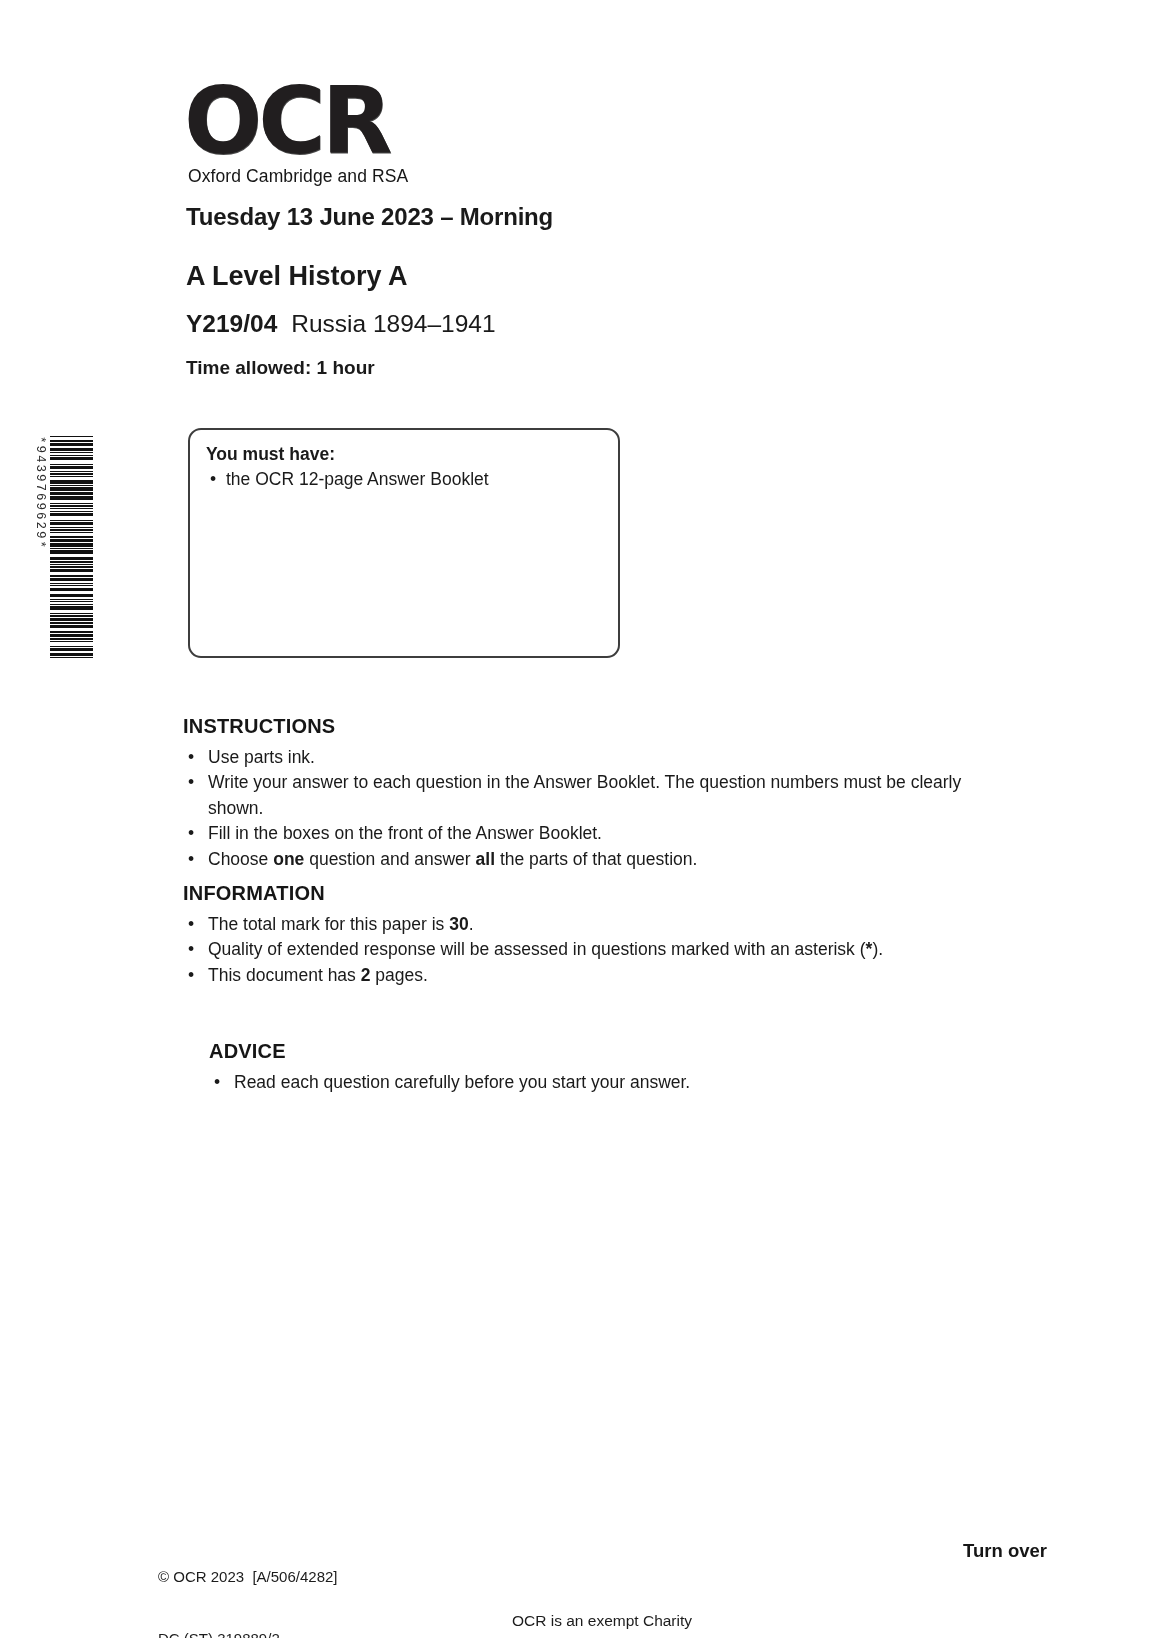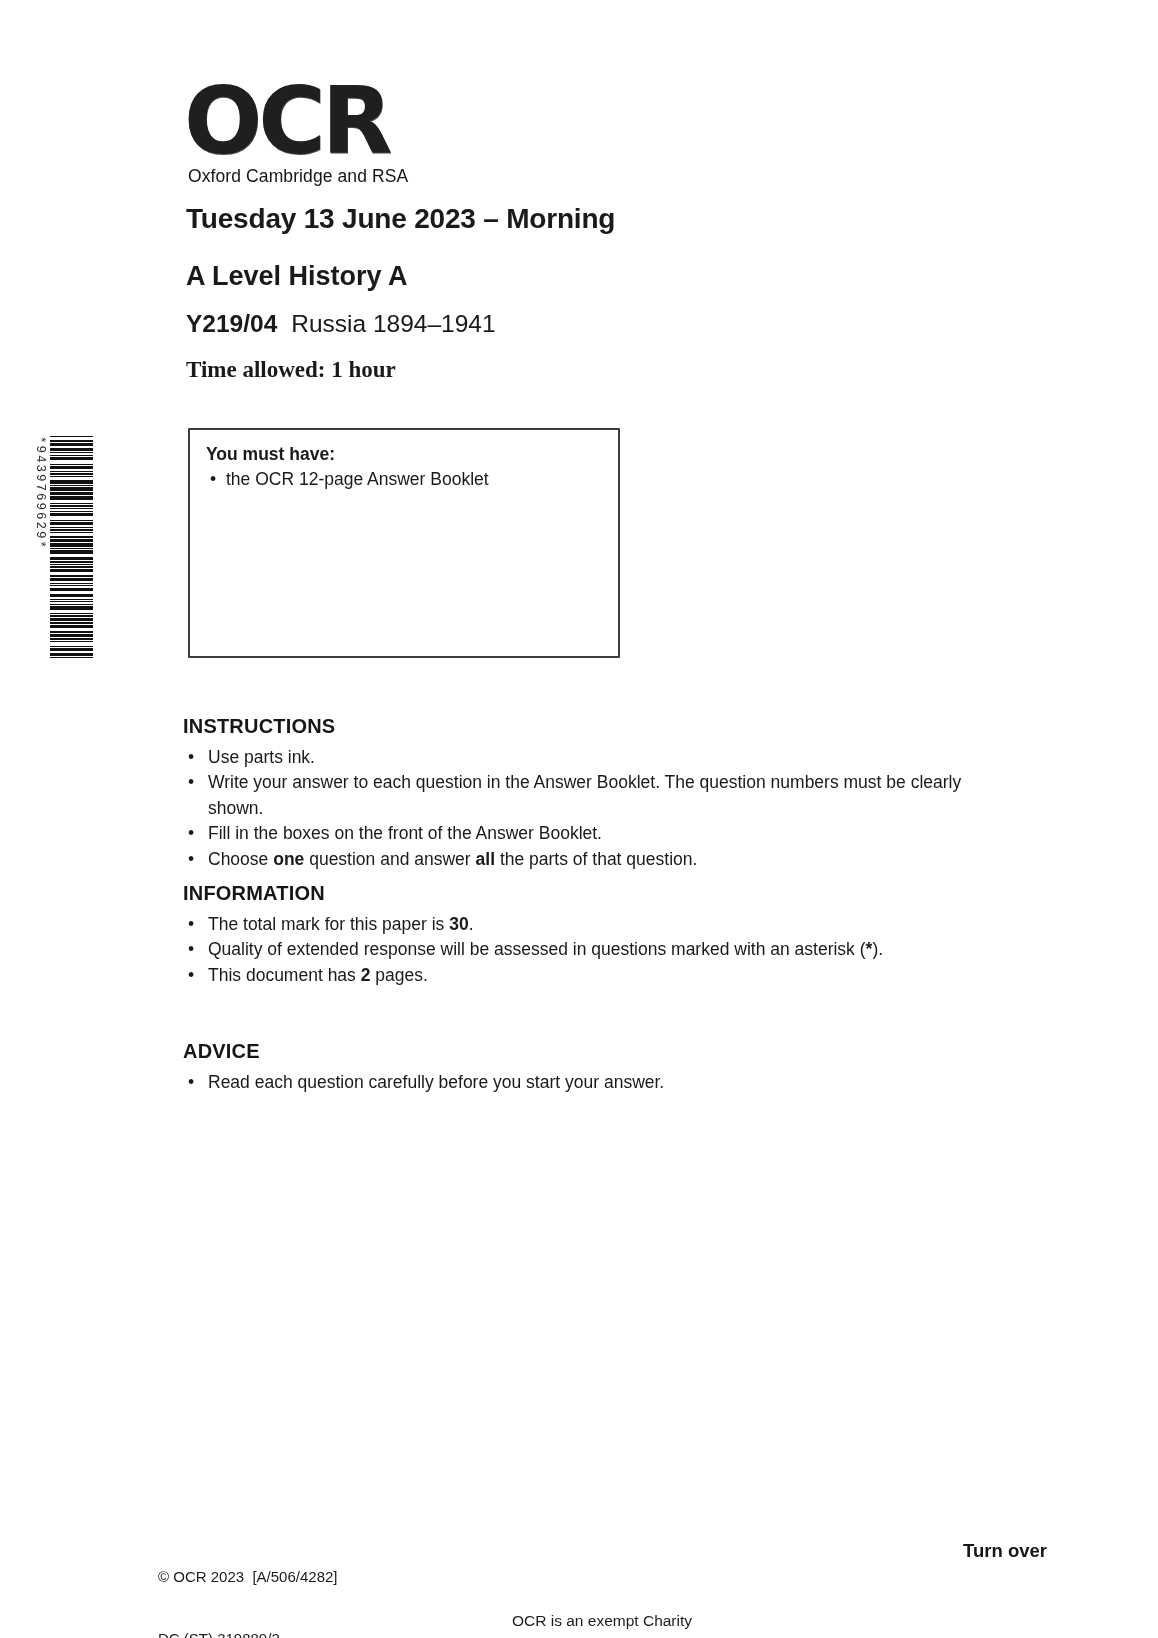--- a/index.html
+++ b/index.html
@@ -33,7 +33,7 @@
   }
 
   
-  .title    { position: absolute; left: 186px; top: 203px; font-size: 28px;   font-weight: 700; letter-spacing: -0.2px; }
+  .title    { position: absolute; left: 186px; top: 203px; font-size: 24px;   font-weight: 700; letter-spacing: -0.2px; }
   .subject  { position: absolute; left: 186px; top: 261px; font-size: 27px;   font-weight: 700; }
   .paper    { position: absolute; left: 186px; top: 310px; font-size: 24.5px; }
   .paper-code { font-weight: 700; margin-right: 14px; }

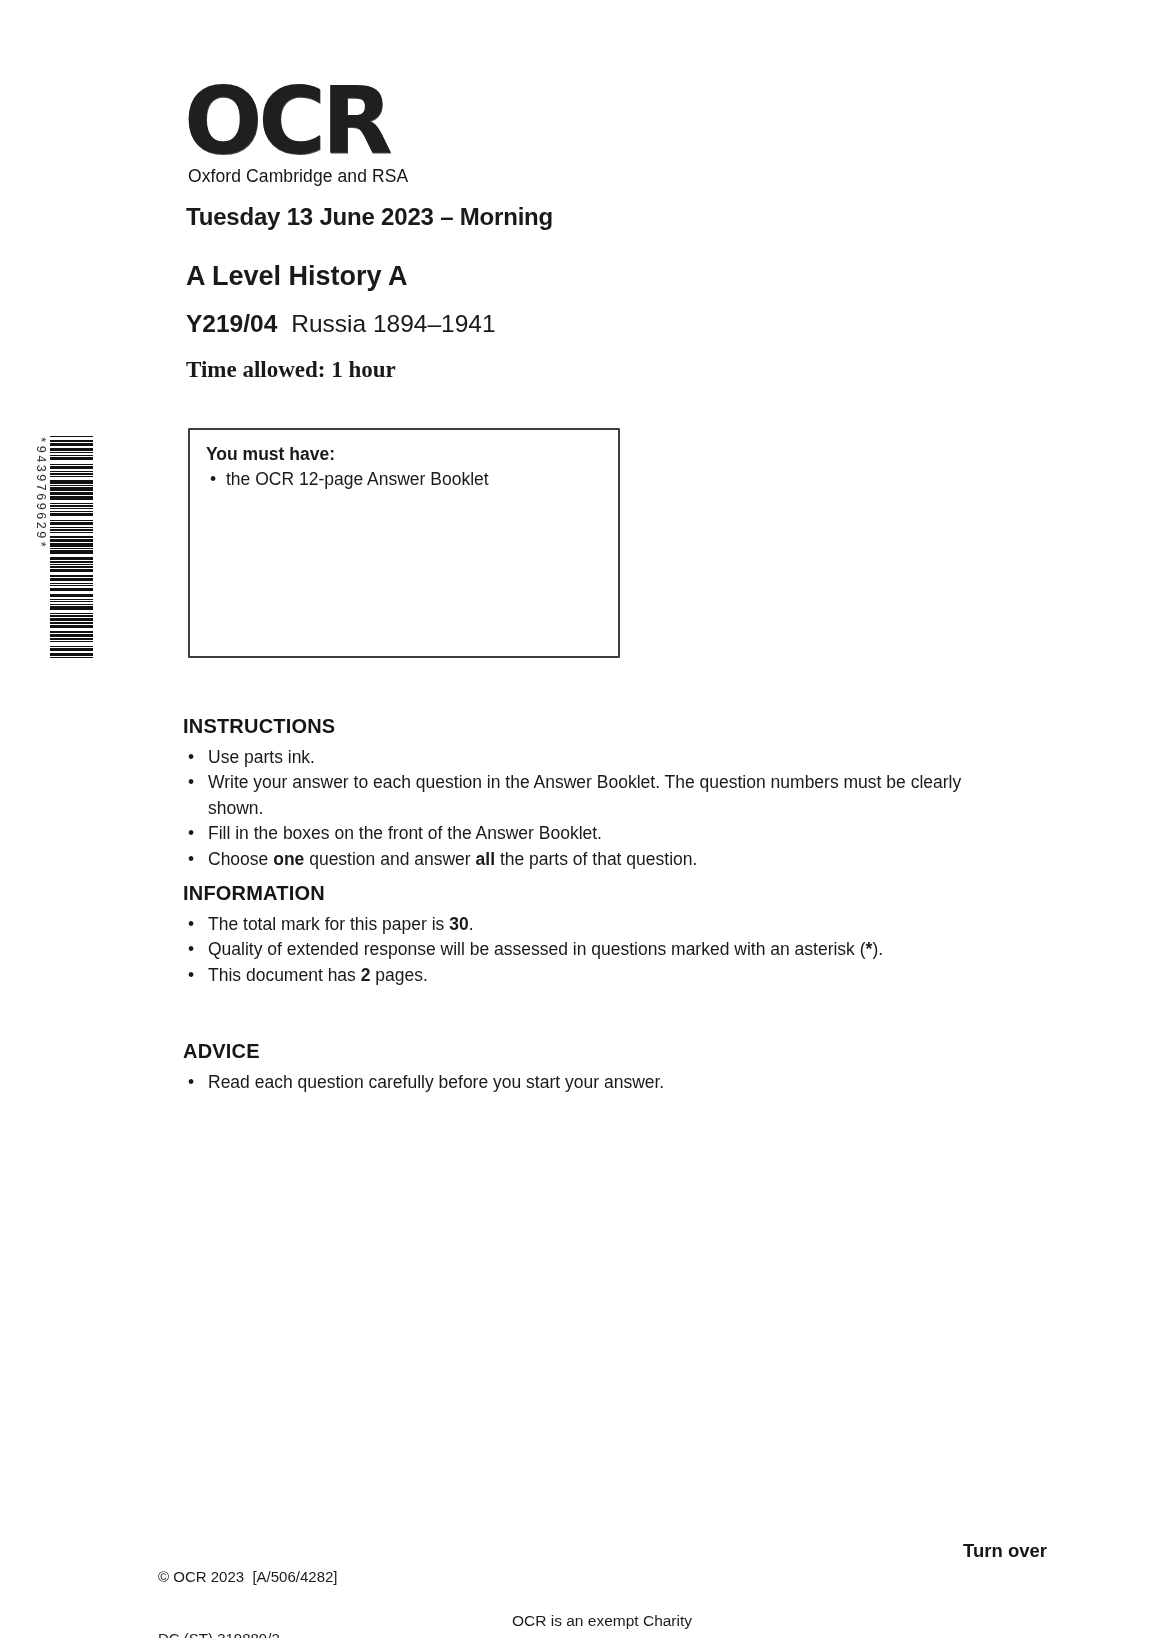--- a/index.html
+++ b/index.html
@@ -37,7 +37,7 @@
   .subject  { position: absolute; left: 186px; top: 261px; font-size: 27px;   font-weight: 700; }
   .paper    { position: absolute; left: 186px; top: 310px; font-size: 24.5px; }
   .paper-code { font-weight: 700; margin-right: 14px; }
-  .time     { position: absolute; left: 186px; top: 357px; font-size: 23px;   font-weight: 700; font-family: Liberation Serif, serif; }
+  .time     { position: absolute; left: 186px; top: 357px; font-size: 19px;   font-weight: 700; }
 
   
   .barcode { position: absolute; left: 33px; top: 436px; display: flex; align-items: flex-start; }

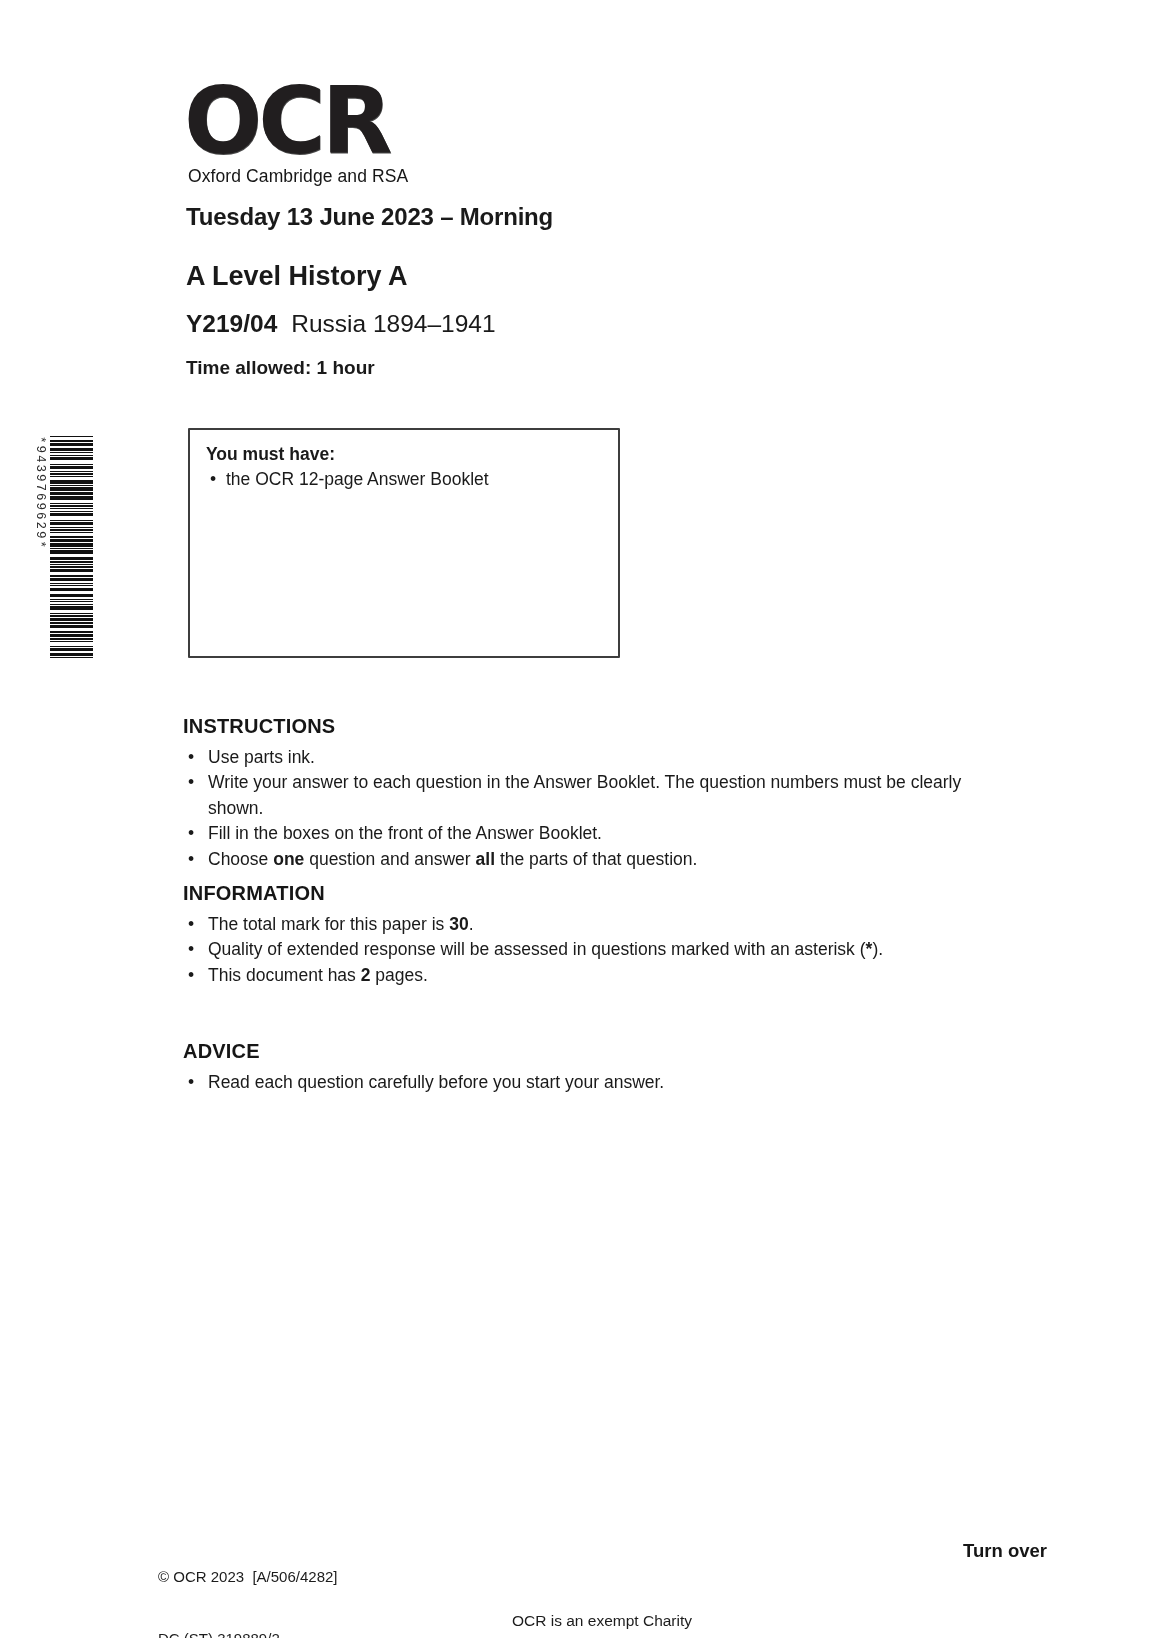--- a/index.html
+++ b/index.html
@@ -60,7 +60,7 @@
     left: 188px; top: 428px;
     width: 396px; height: 202px;
     border: 2px solid #3d3d3d;
-    border-radius: 1px;
+    border-radius: 13px;
     padding: 12px 16px;
   }
   .must-heading { font-size: 17.5px; font-weight: 700; line-height: 25px; }

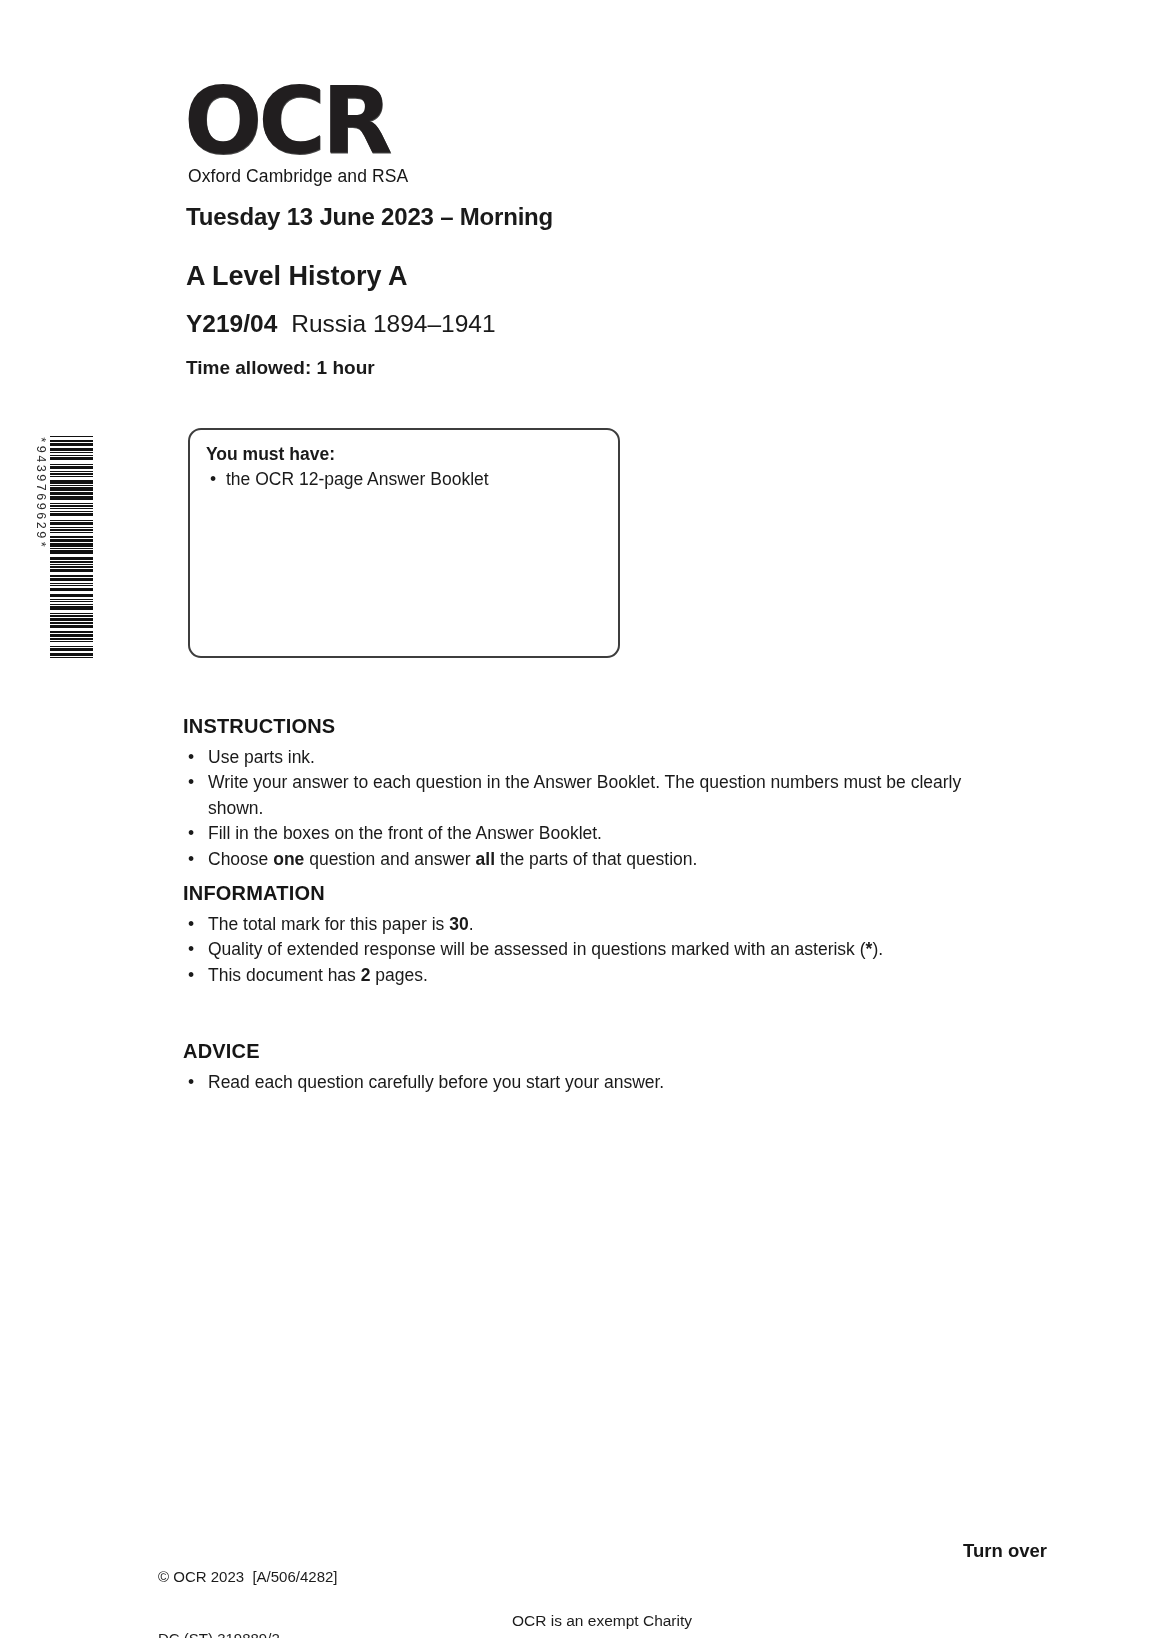--- a/index.html
+++ b/index.html
@@ -77,7 +77,7 @@
   .section { position: absolute; left: 183px; width: 828px; }
   .sec-instructions { top: 700px; margin-top: 15px; }
   .sec-information  { top: 882px; }
-  .sec-advice       { top: 1040px; }
+  .sec-advice       { top: 1040px; margin-left: 26px; }
   .section h2 {
     margin: 0 0 7px 0;
     font-size: 20px;

